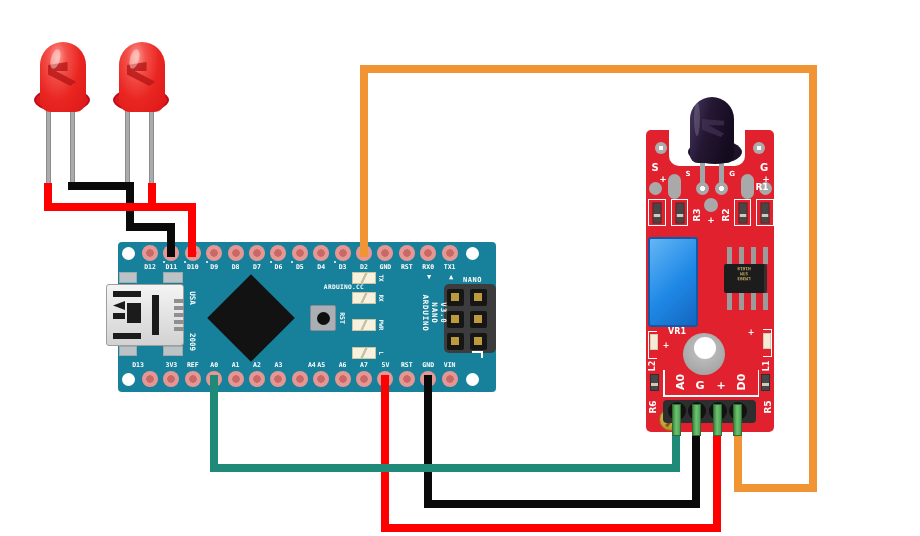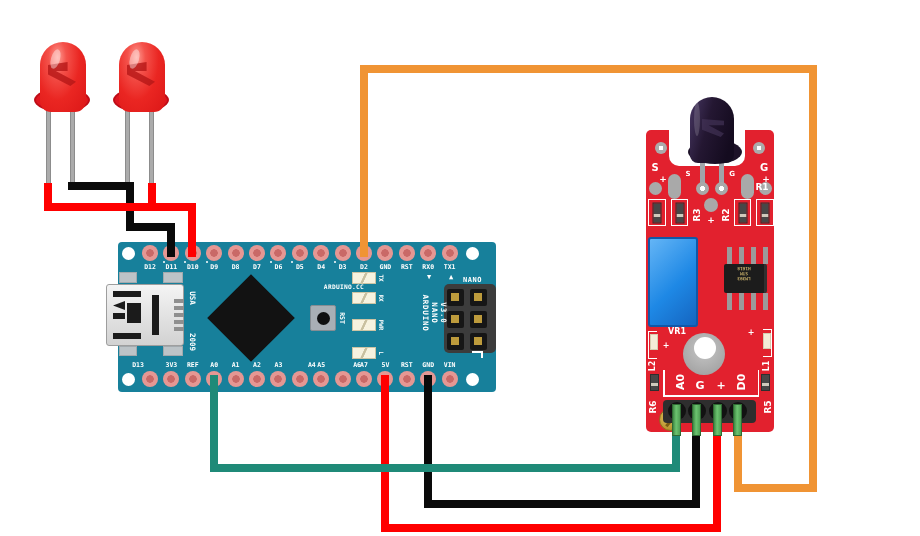--- a/index.html
+++ b/index.html
@@ -230,7 +230,7 @@
         <div class="pin" style="left: 195.2px; top: 129px;"></div>
         <div class="pinlbl" style="left: 203.2px; top: 123px;">A5</div>
         <div class="pin" style="left: 216.6px; top: 129px;"></div>
-        <div class="pinlbl" style="left: 224.6px; top: 123px; padding-left: 29px;">A6</div>
+        <div class="pinlbl" style="left: 224.6px; top: 123px;">A6</div>
         <div class="pin" style="left: 238px; top: 129px;"></div>
         <div class="pinlbl" style="left: 246px; top: 123px;">A7</div>
         <div class="pin" style="left: 259.4px; top: 129px;"></div>

